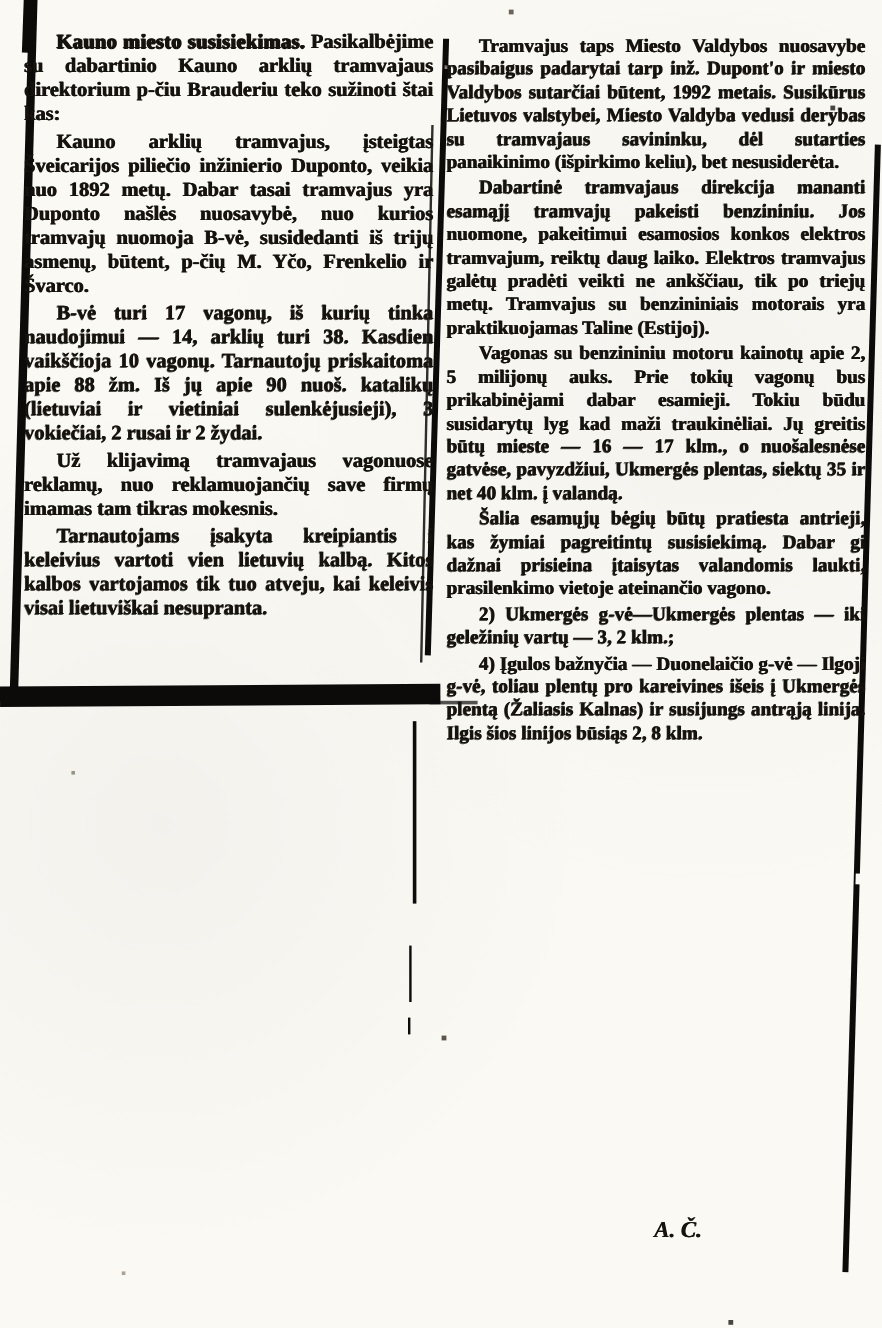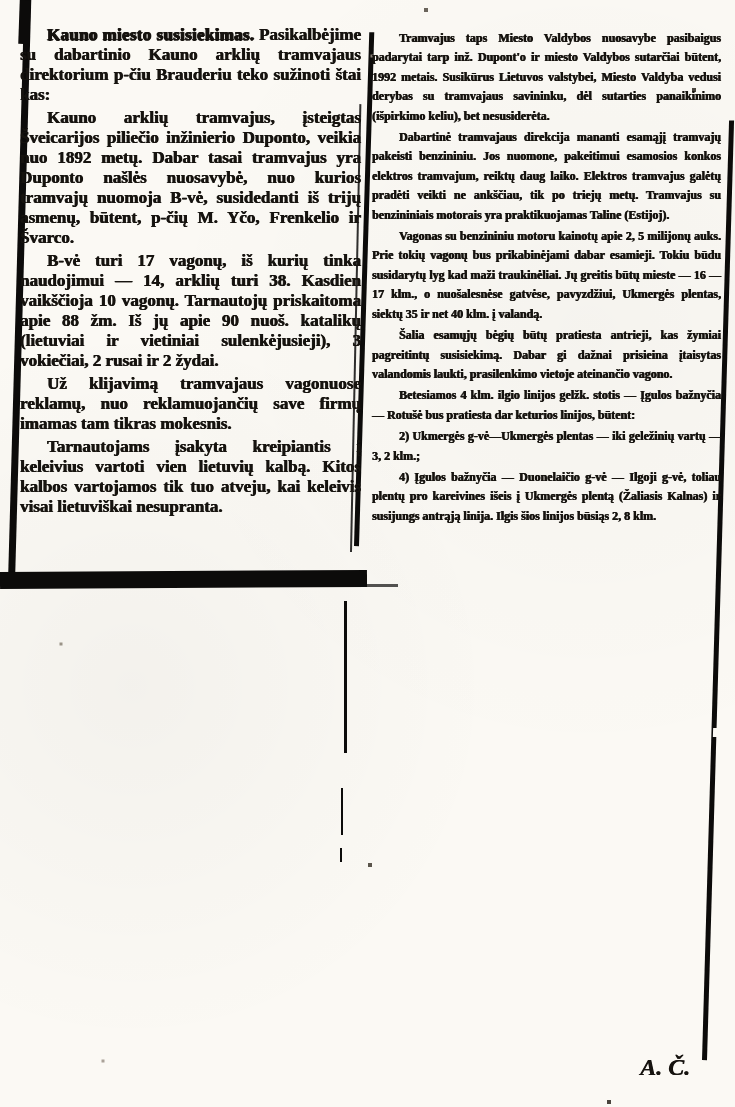--- a/index.html
+++ b/index.html
@@ -54,7 +54,7 @@
   .col-left  { left: 20px;  top: 25px; width: 341px; }
   .col-left p  { font-size: 17px;   line-height: 20px; }
   .col-right { left: 372px; top: 29px; width: 349px; }
-  .col-right p { font-size: 12px; line-height: 19.4px; margin-bottom: 2px; }
+  .col-right p { font-size: 16px; line-height: 19.4px; margin-bottom: 2px; }
   .lead {
     letter-spacing: 0.3px;
     text-shadow: 0.8px 0 0 currentColor, -0.6px 0 0 currentColor, 0 0.5px 0 currentColor;

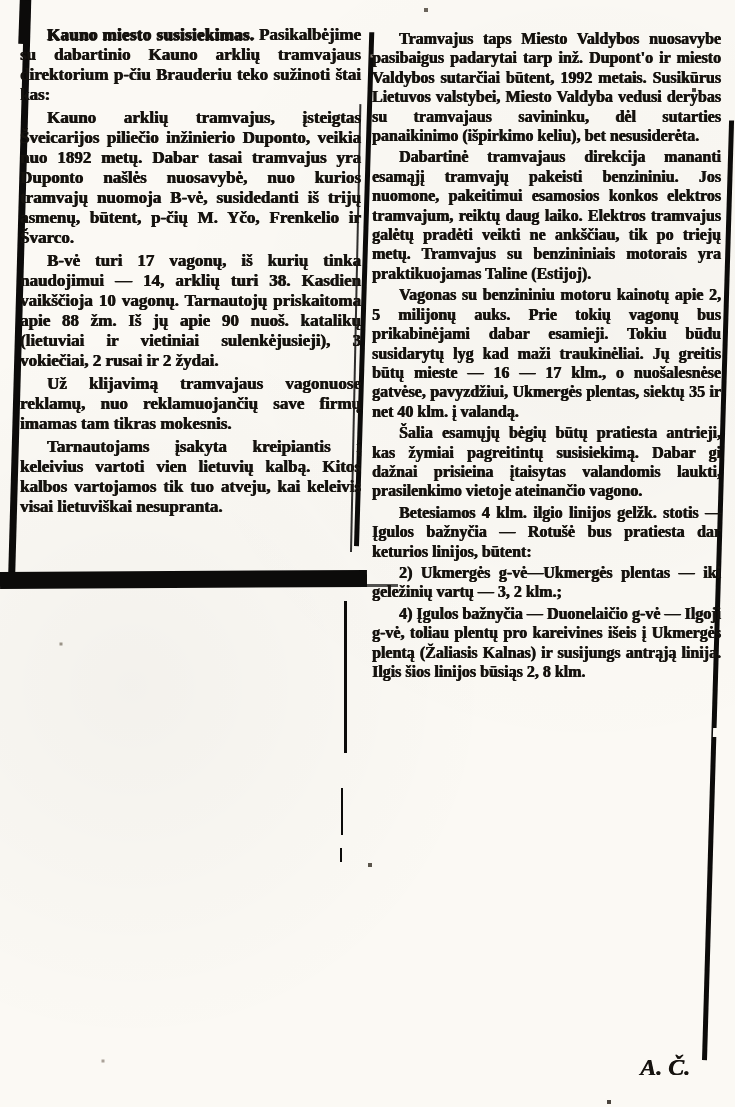--- a/index.html
+++ b/index.html
@@ -107,7 +107,6 @@
 
       <p><span>Šalia esamųjų bėgių būtų pratiesta antrieji, kas žymiai pagreitintų susisiekimą. Dabar gi dažnai prisieina įtaisytas valandomis laukti, prasilenkimo vietoje ateinančio vagono.</span></p>
 
-      <p><span>Betesiamos 4 klm. ilgio linijos gelžk. stotis — Įgulos bažnyčia — Rotušė bus pratiesta dar keturios linijos, būtent:</span></p>
 
 
       <p><span>2) Ukmergės g-vė—Ukmergės plentas — iki geležinių vartų — 3, 2 klm.;</span></p>

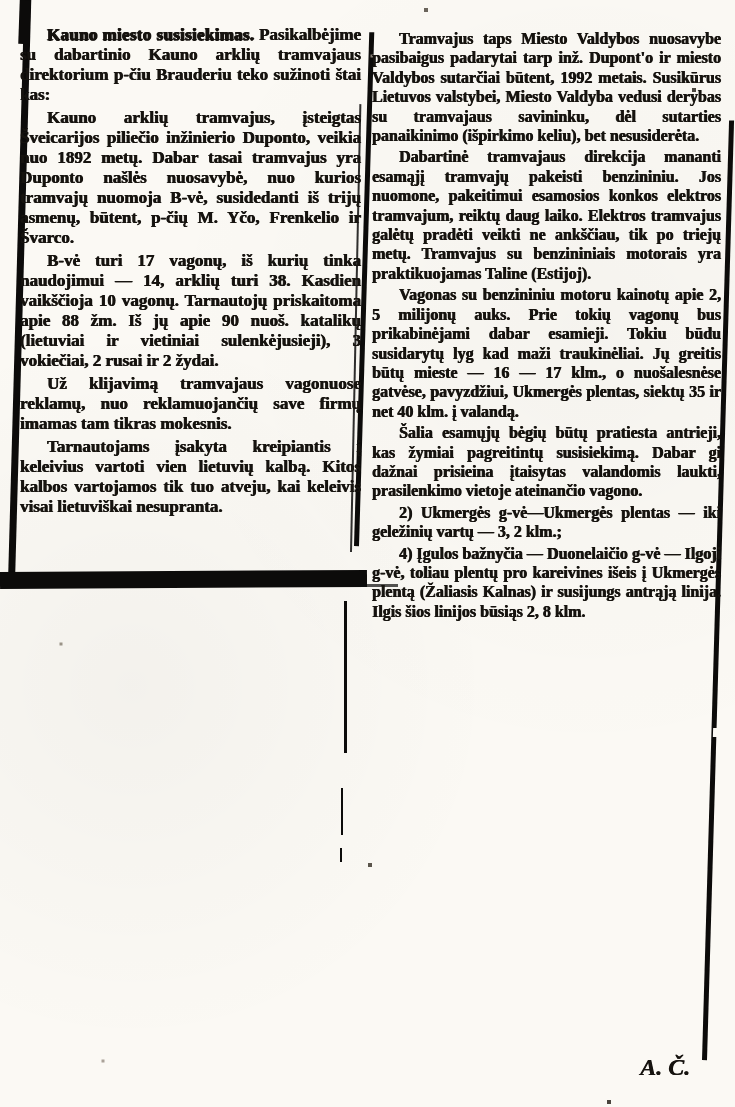--- a/index.html
+++ b/index.html
@@ -60,8 +60,8 @@
     text-shadow: 0.8px 0 0 currentColor, -0.6px 0 0 currentColor, 0 0.5px 0 currentColor;
   }
   .signature {
-    position: absolute; left: 545px; top: 1054px; width: 145px;
-    font-size: 24px; font-weight: 700; font-style: italic; text-align: right;
+    position: absolute; left: 545px; top: 1015px; width: 145px;
+    font-size: 19px; font-weight: 700; font-style: italic; text-align: left;
     text-shadow: 0.5px 0 0 currentColor;
   }
 </style>

